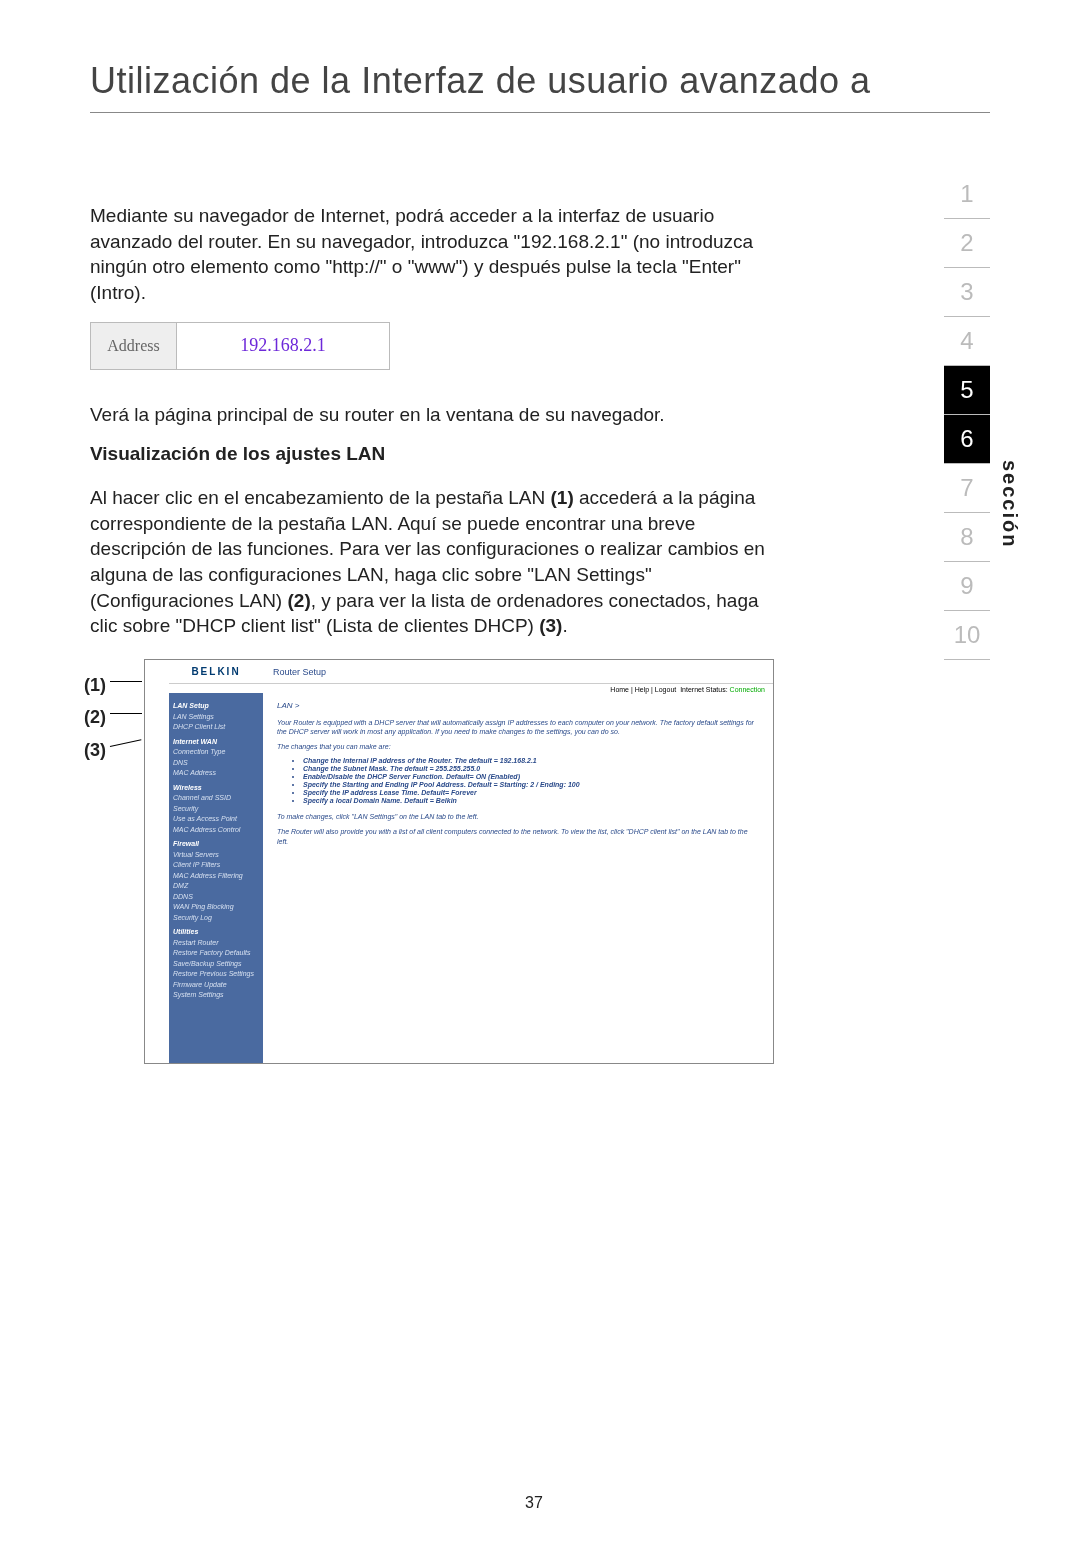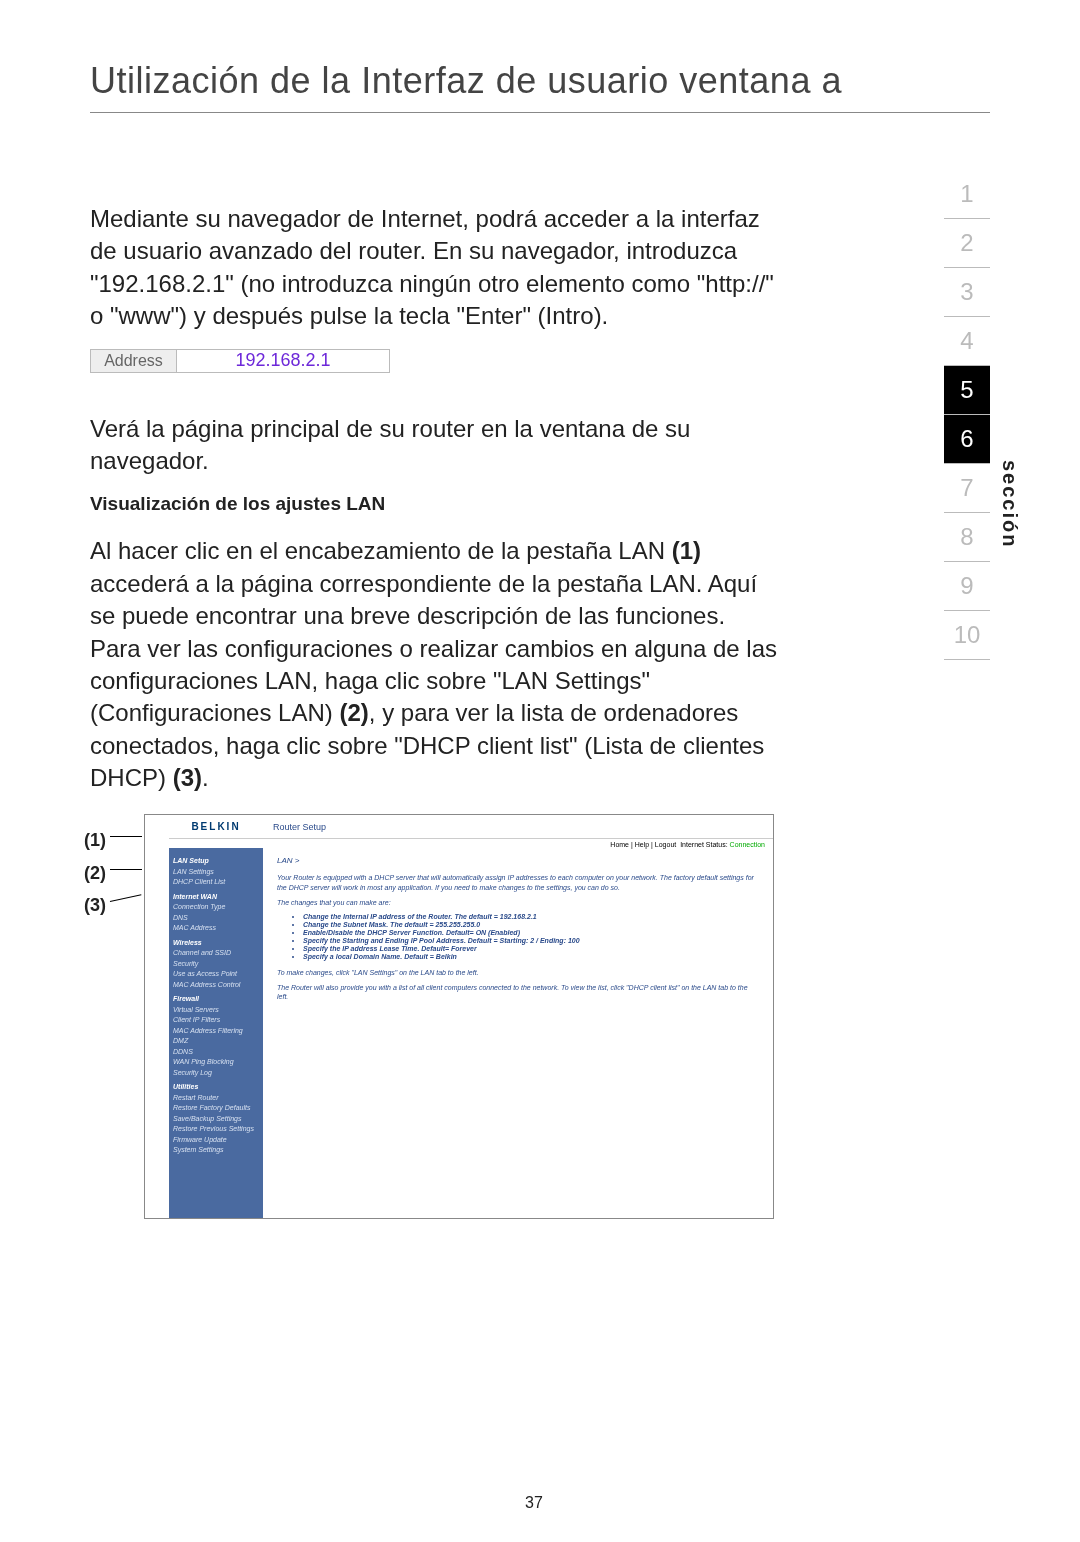--- a/index.html
+++ b/index.html
@@ -198,7 +198,7 @@
 <body>
 
 <div class="page">
-  <h1 class="title">Utilización de la Interfaz de usuario ventana a</h1>
+  <h1 class="title">Utilización de la Interfaz de usuario avanzado a</h1>
 
   <p class="body-text">Mediante su navegador de Internet, podrá acceder a la interfaz de usuario avanzado del router. En su navegador, introduzca "192.168.2.1" (no introduzca ningún otro elemento como "http://" o "www") y después pulse la tecla "Enter" (Intro).</p>
 

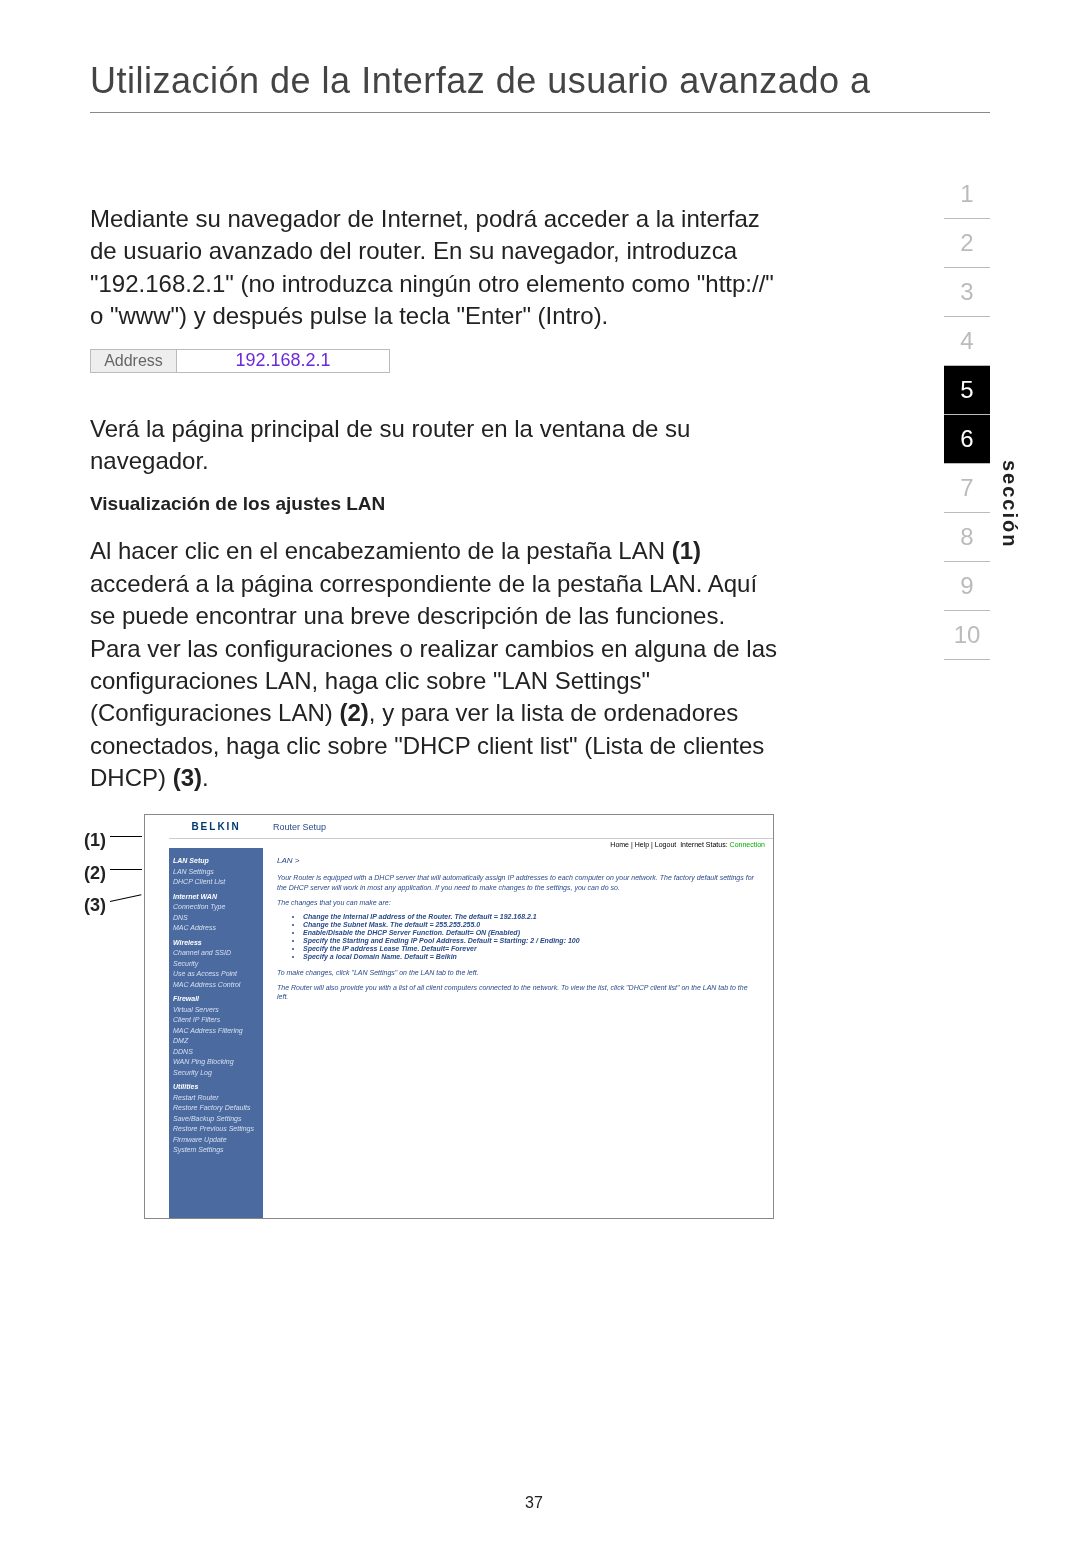--- a/index.html
+++ b/index.html
@@ -28,7 +28,7 @@
     font-family: "Helvetica Neue", Arial, sans-serif;
   }
   .body-text {
-    font-size: 24px;
+    font-size: 19px;
     line-height: 1.35;
     max-width: 690px;
     margin-bottom: 16px;

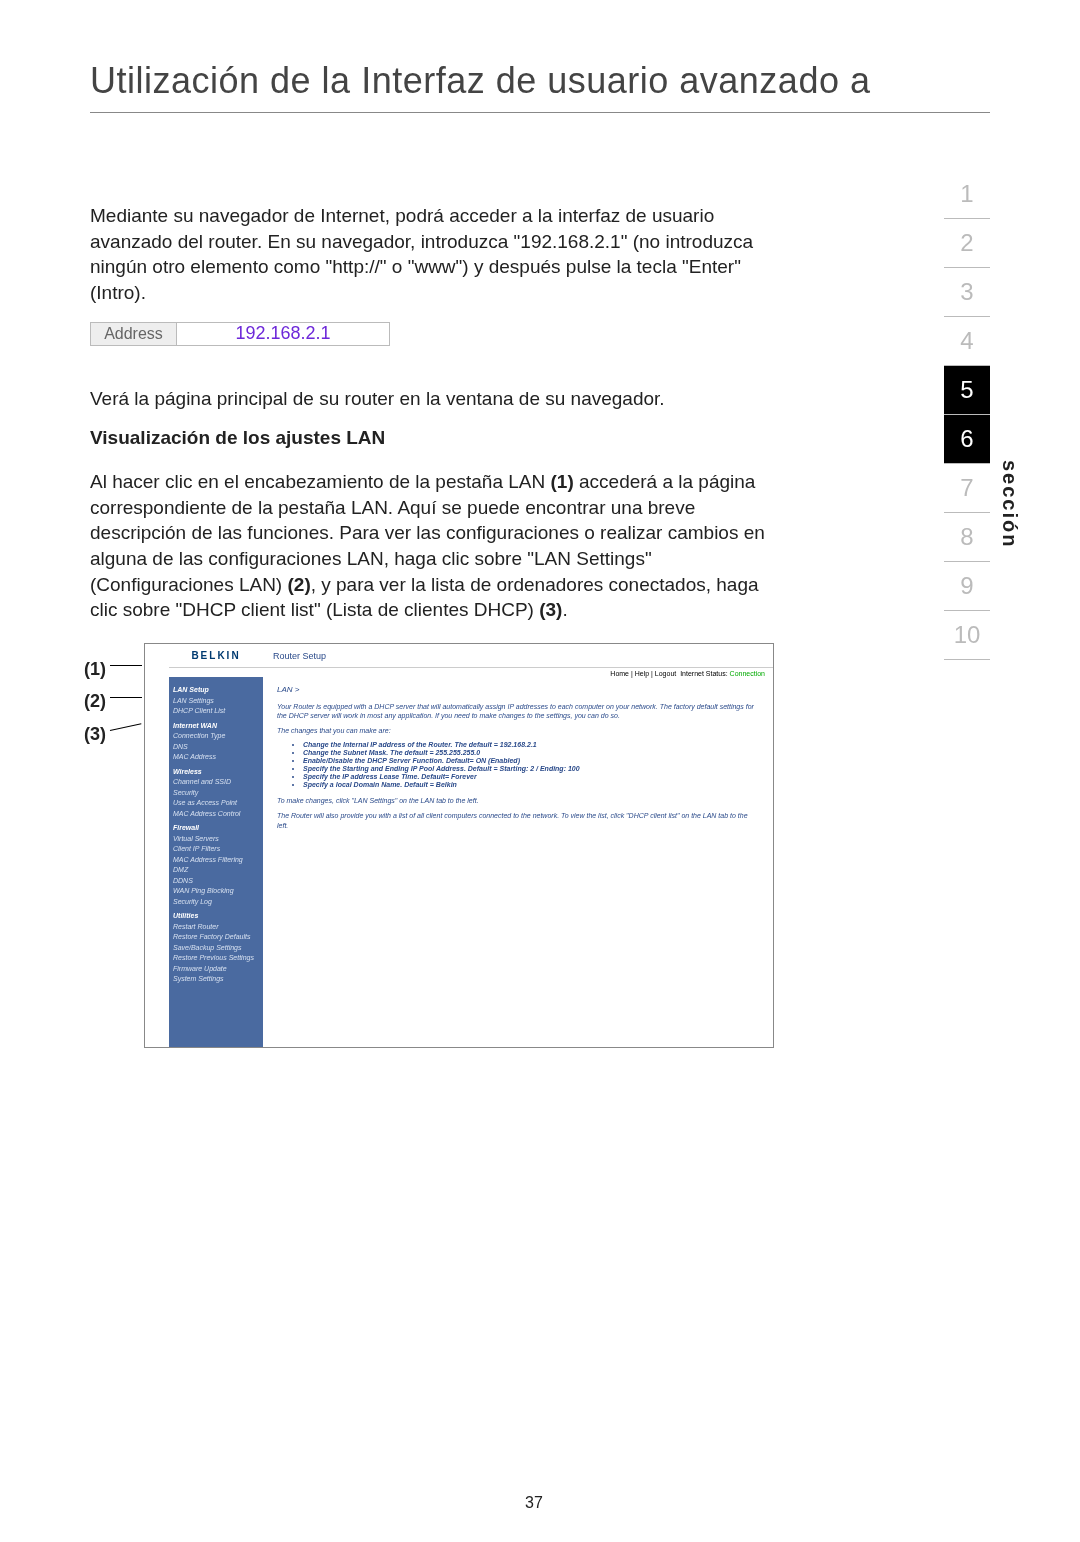--- a/index.html
+++ b/index.html
@@ -37,10 +37,10 @@
   .address-bar {
     display: flex;
     width: 300px;
-    height: 24px;
+    height: 48px;
     border: 1px solid #bbb;
-    margin: 10px 0 40px 0;
-    font-family: Liberation Sans, sans-serif;
+    margin: 10px 0 32px 0;
+    font-family: Liberation Serif, serif;
   }
   .address-label {
     background: #eee;

